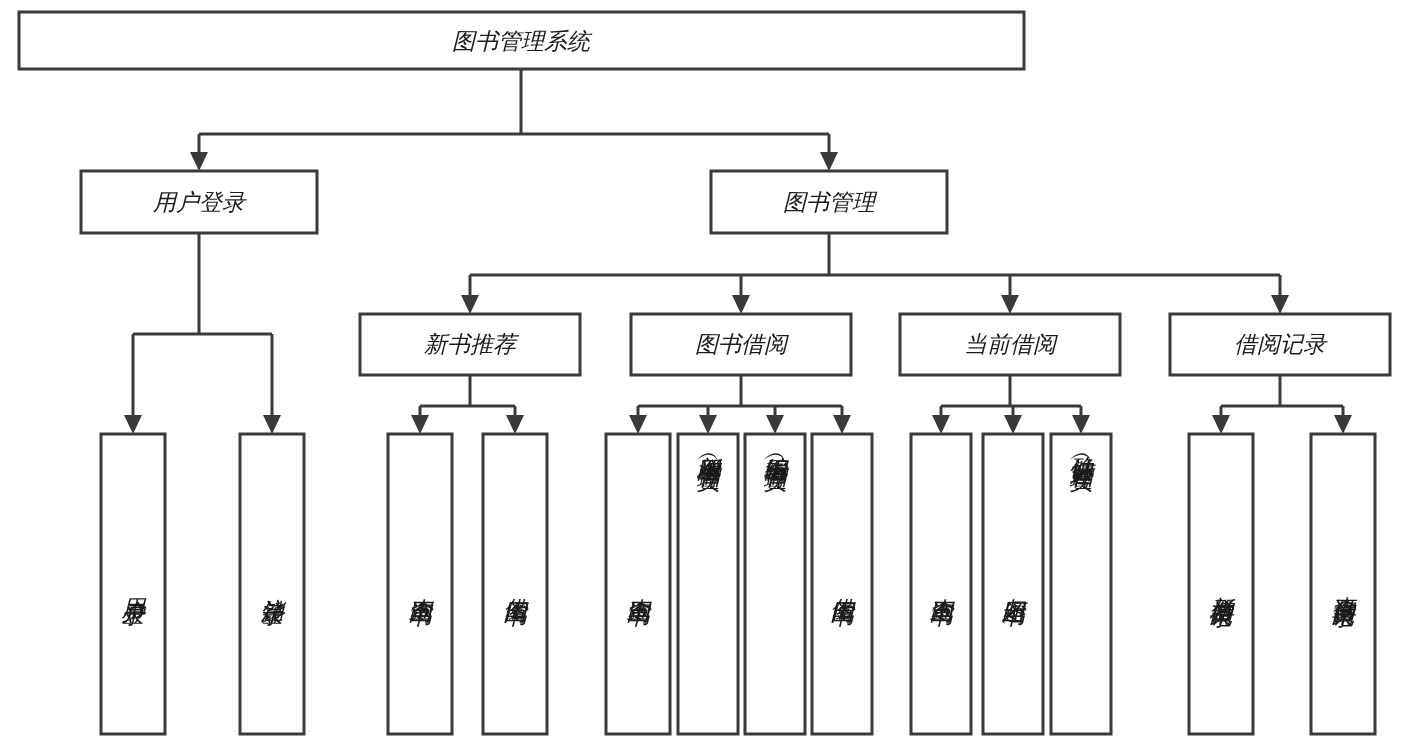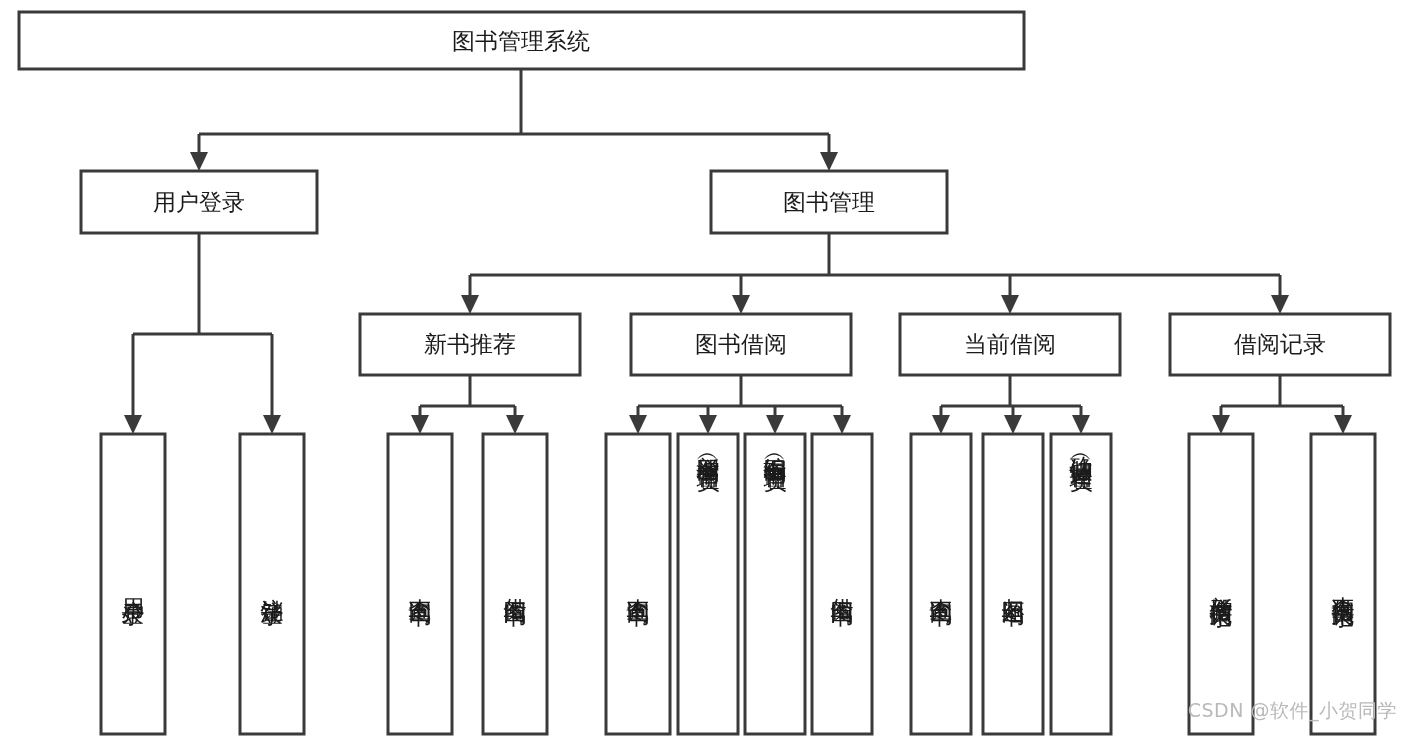--- a/index.html
+++ b/index.html
@@ -18,6 +18,7 @@
     width: 1405px;
     height: 728px;
     background: #ffffff;
+    font-style: italic;
   }
   svg#flow {
     position: absolute;

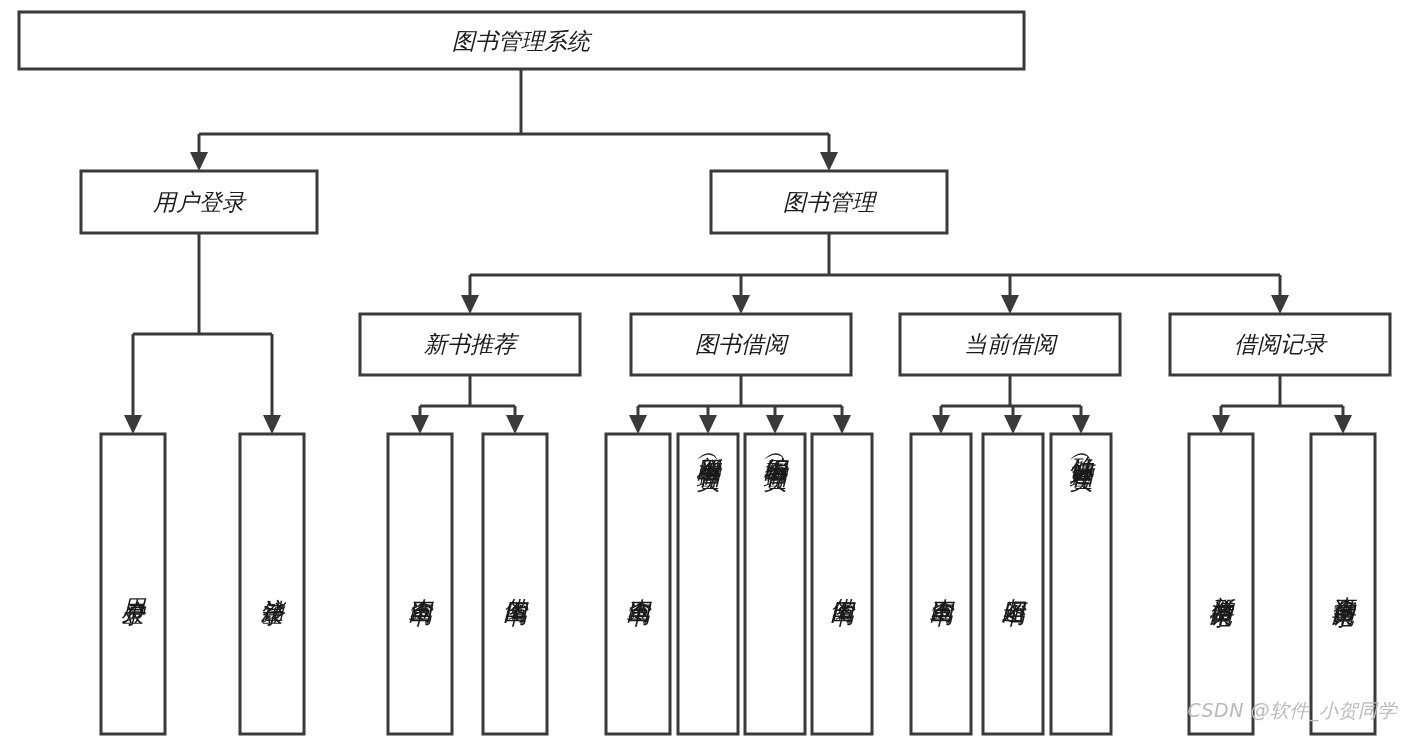--- a/index.html
+++ b/index.html
@@ -255,7 +255,6 @@
     <span class="leaf-label">查询借阅记录</span>
   </div>
 
-  <div class="watermark">CSDN @软件_小贺同学</div>
 
 </div>
 

